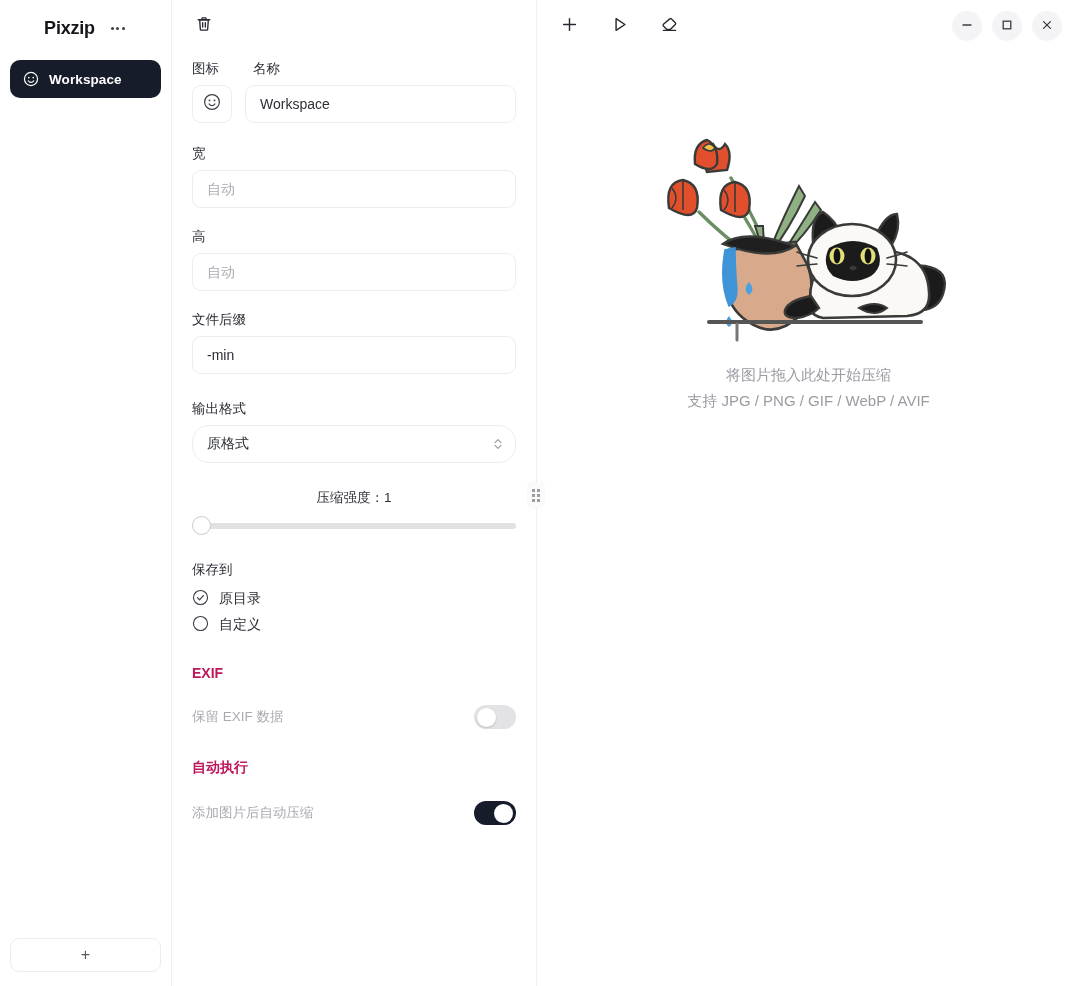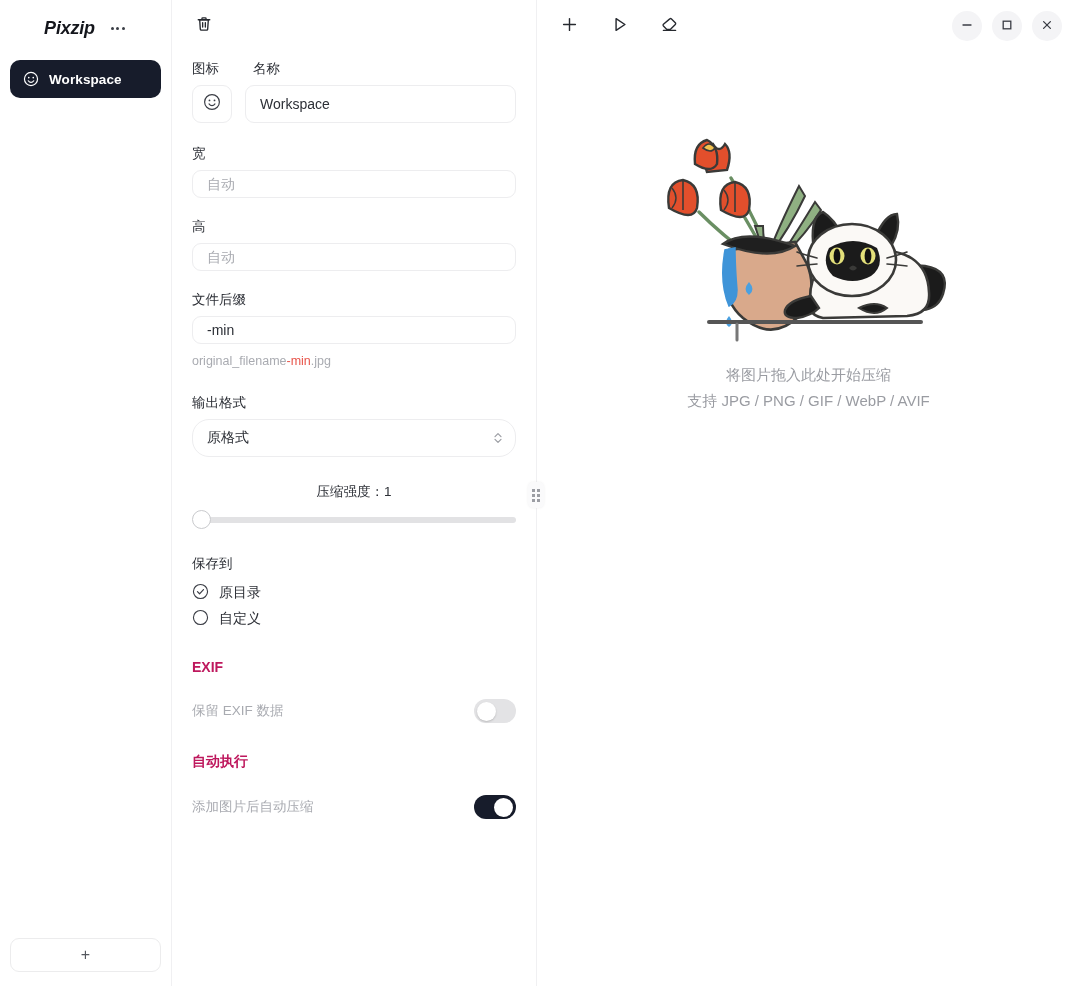--- a/index.html
+++ b/index.html
@@ -28,7 +28,6 @@
   .brand {
     font-size: 18px; font-weight: bold; color: #14161c;
     letter-spacing: -0.2px;
-    font-style: italic;
   }
   .dots-btn {
     display: flex; align-items: center; gap: 2.5px;

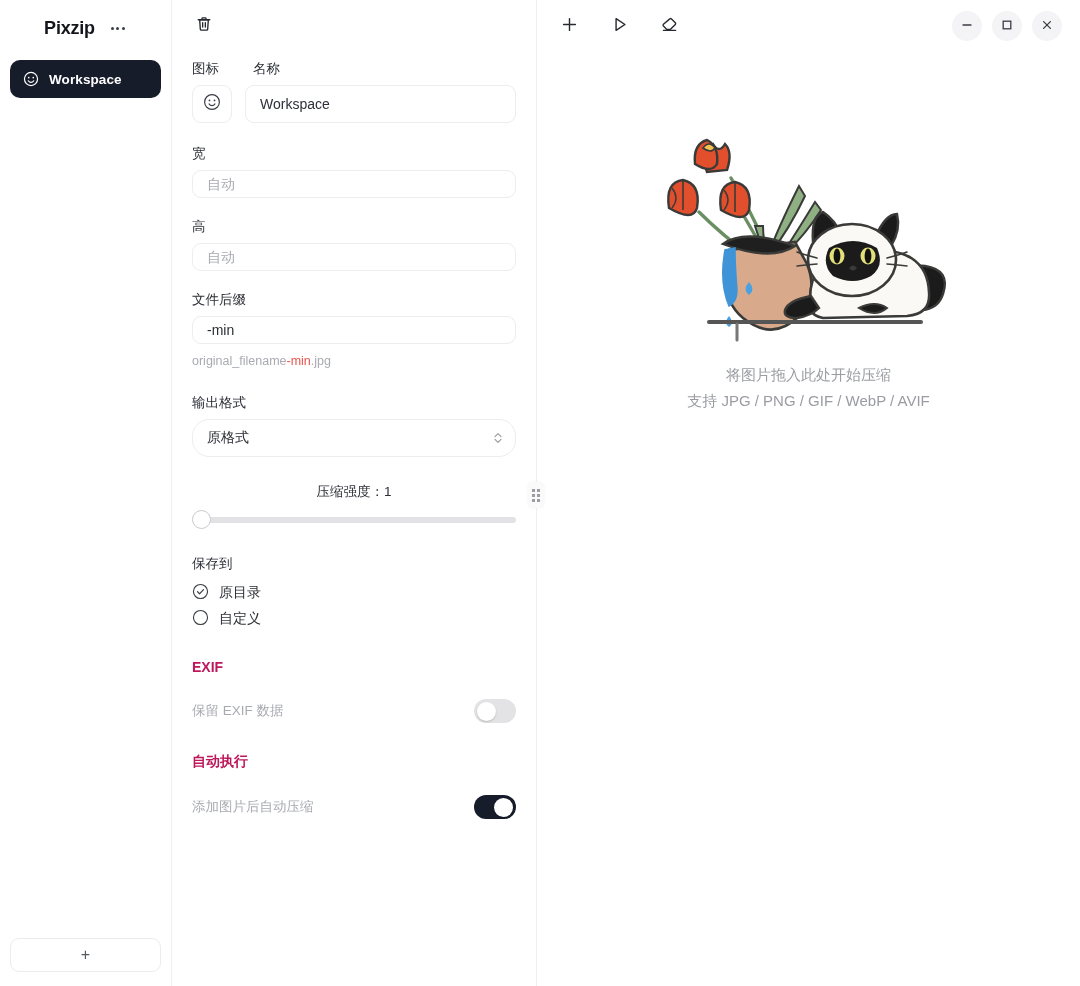--- a/index.html
+++ b/index.html
@@ -97,7 +97,7 @@
   }
   .text-input::placeholder { color: #a9abb1; }
   .full-input {
-    display: block; width: 100%; height: 28px;
+    display: block; width: 100%; height: 38px;
     border: 1px solid #ededef; border-radius: 9px;
     background: #fff; padding: 0 14px;
     font-size: 14px; color: #2c2f36;

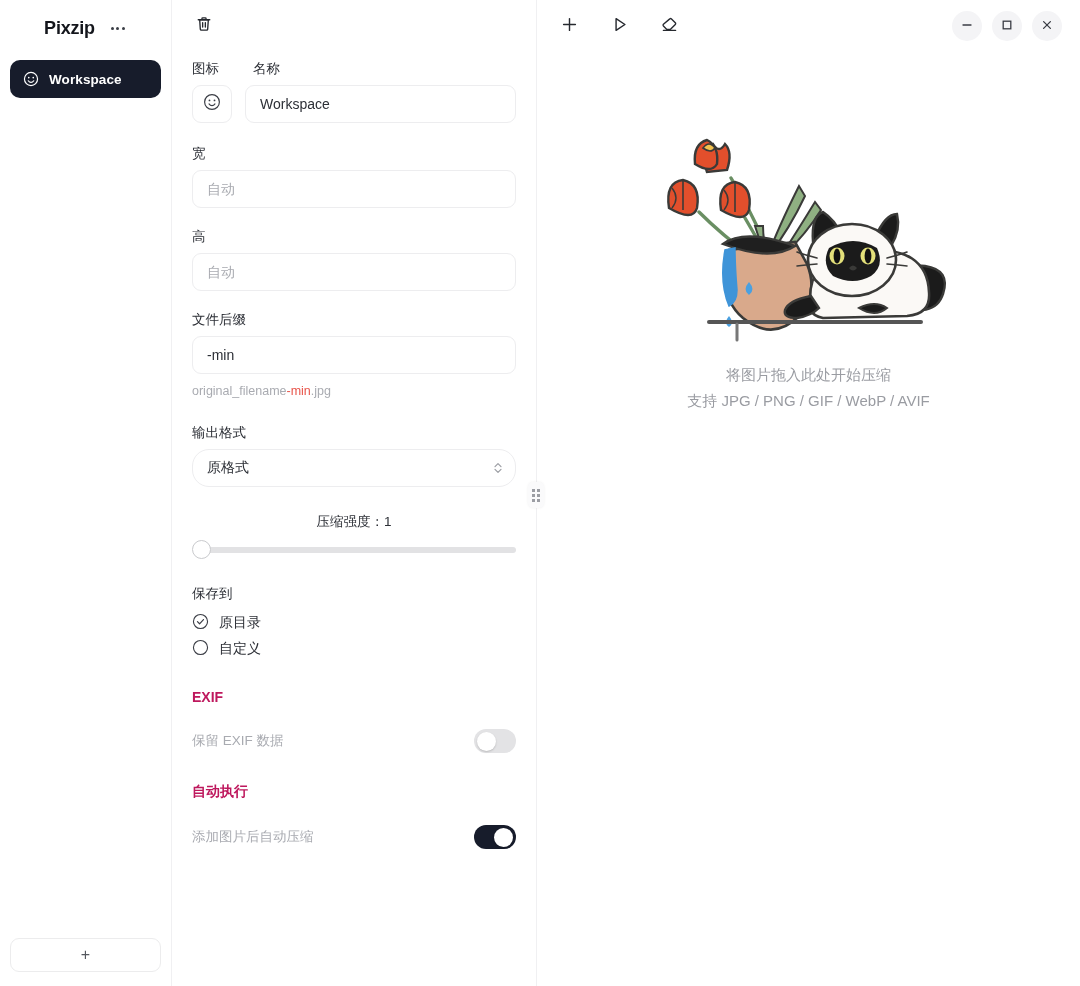--- a/index.html
+++ b/index.html
@@ -289,9 +289,6 @@
       <div class="group" style="margin-bottom:26px;">
         <div class="field-label">文件后缀</div>
         <input class="full-input" value="-min" style="">
-        <div class="hint">
-          <span>original_filename</span><span class="accent">-min</span><span>.jpg</span>
-        </div>
       </div>
 
       <div class="group" style="margin-bottom:26px;">

